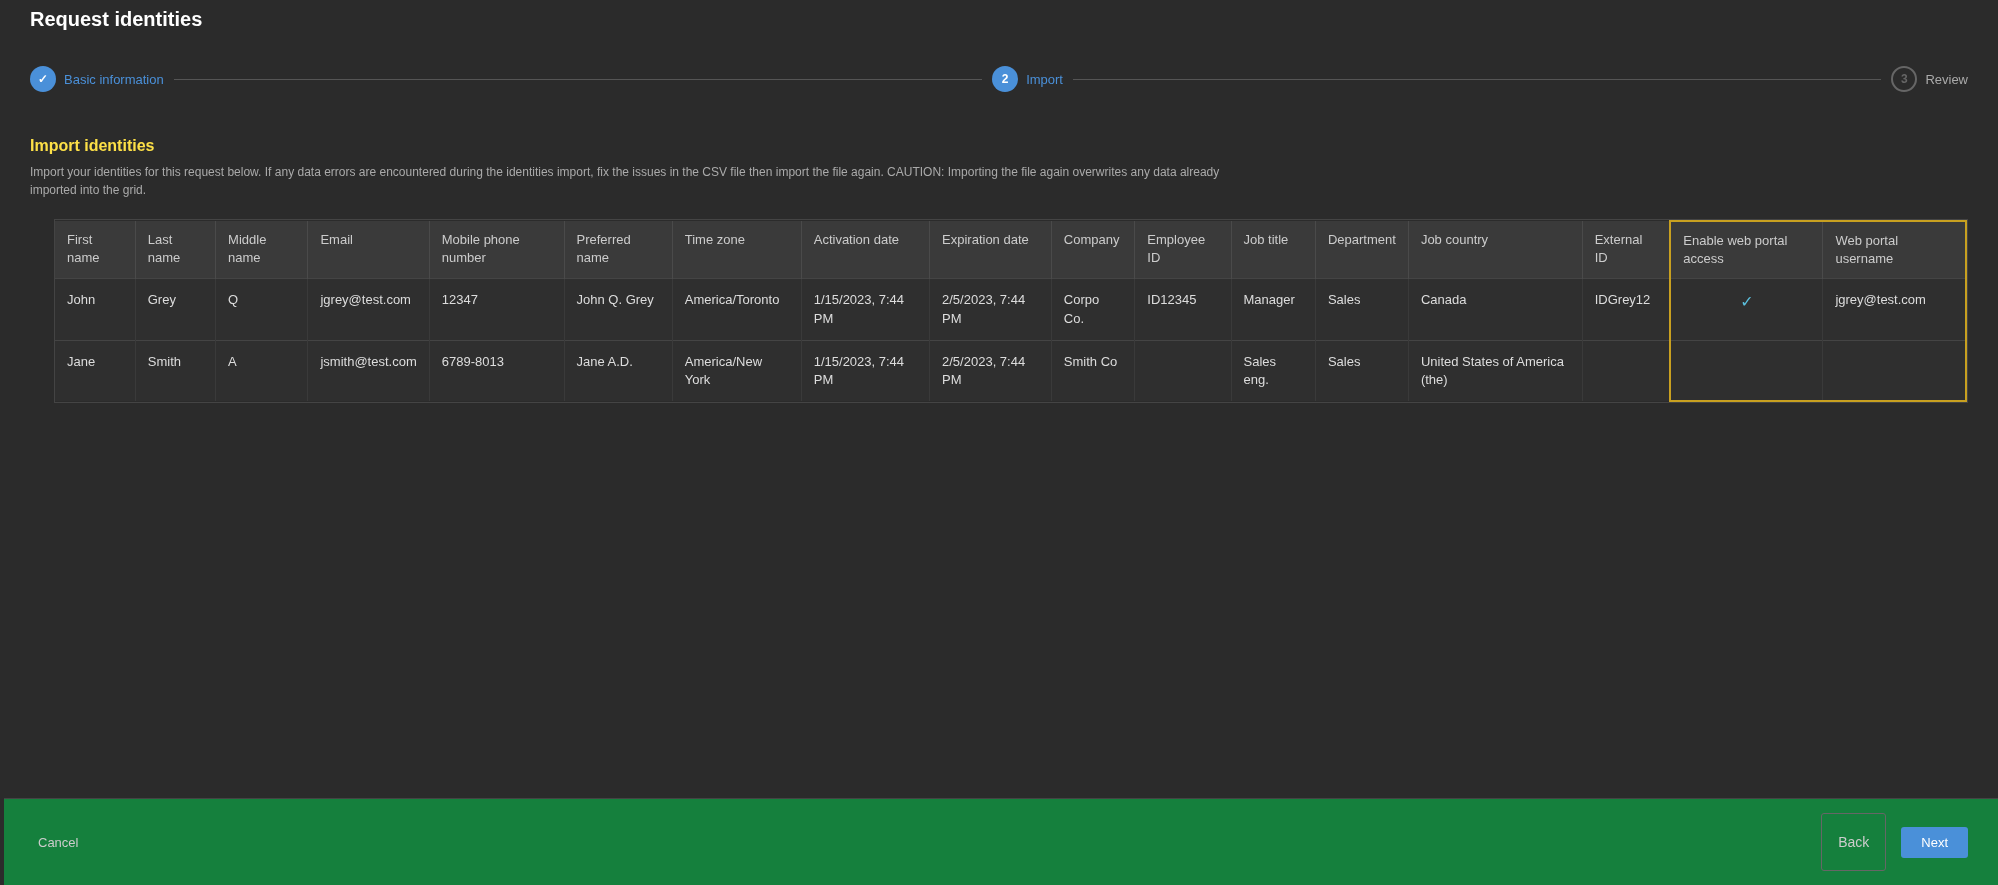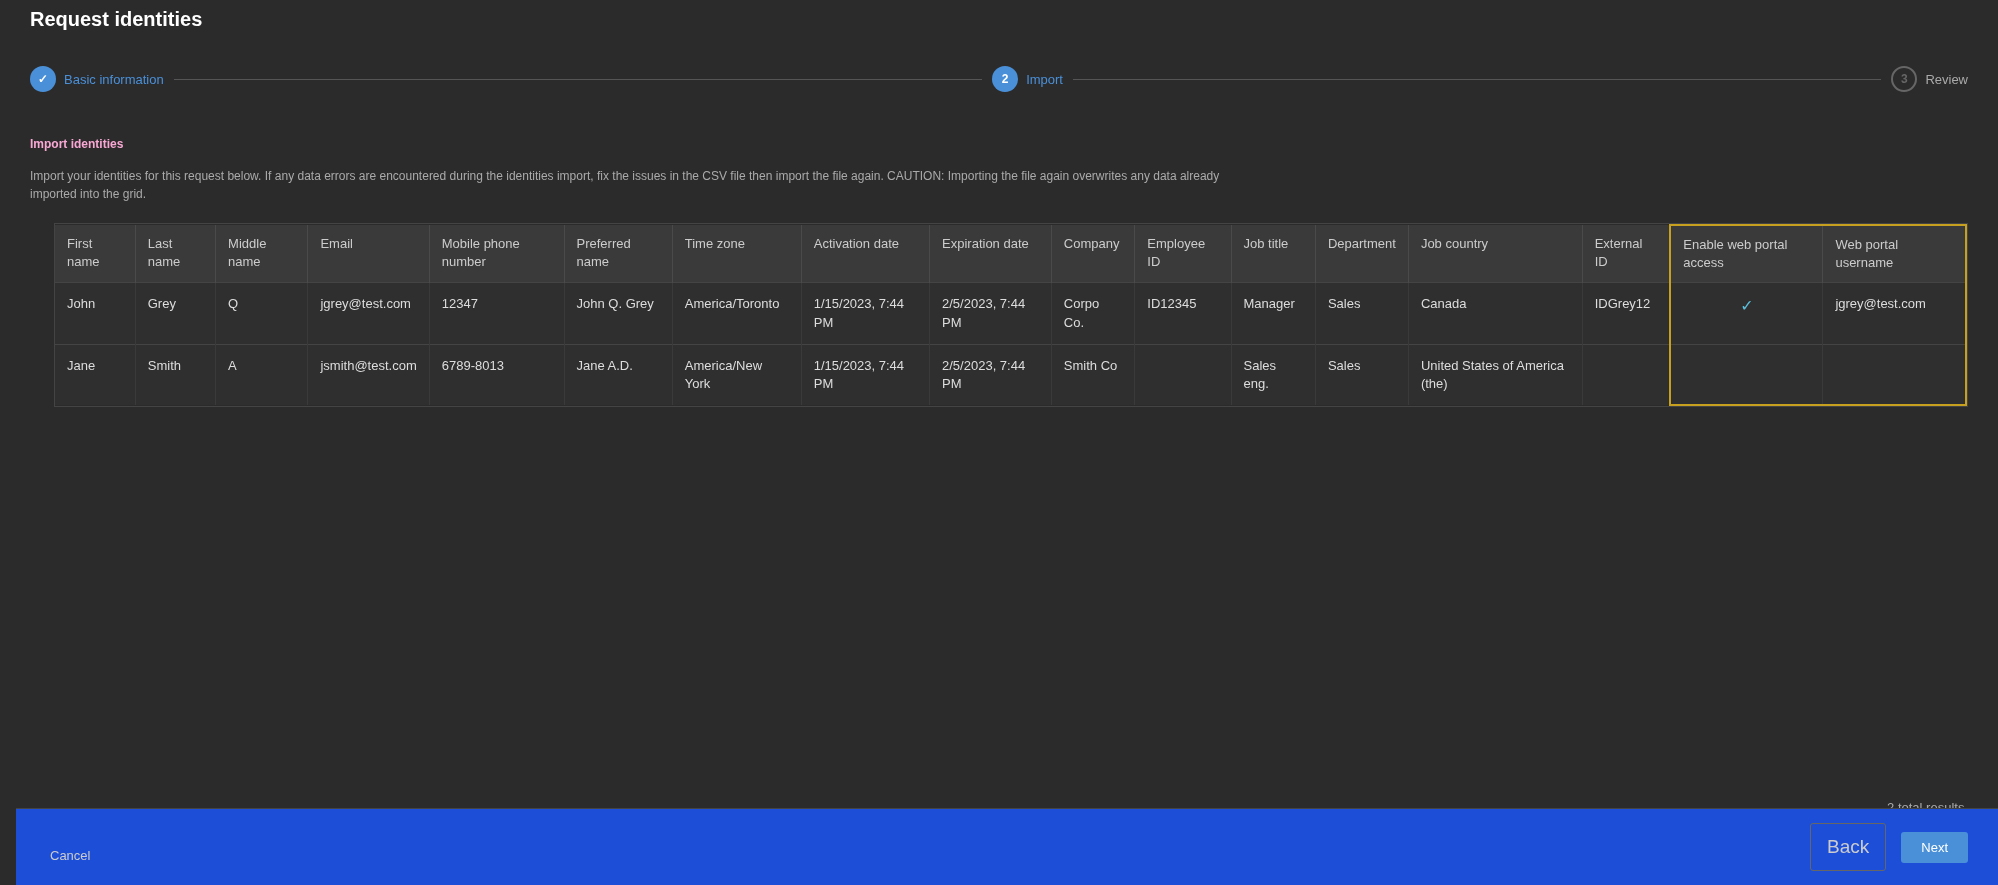--- a/index.html
+++ b/index.html
@@ -80,9 +80,9 @@
     }
     
     .section-title {
-      font-size: 12px;
-      color: #f9a8d4;
-      margin-bottom: 16px;
+      font-size: 16px;
+      color: #fde047;
+      margin-bottom: 8px;
     }
     .section-desc {
       font-size: 12px;

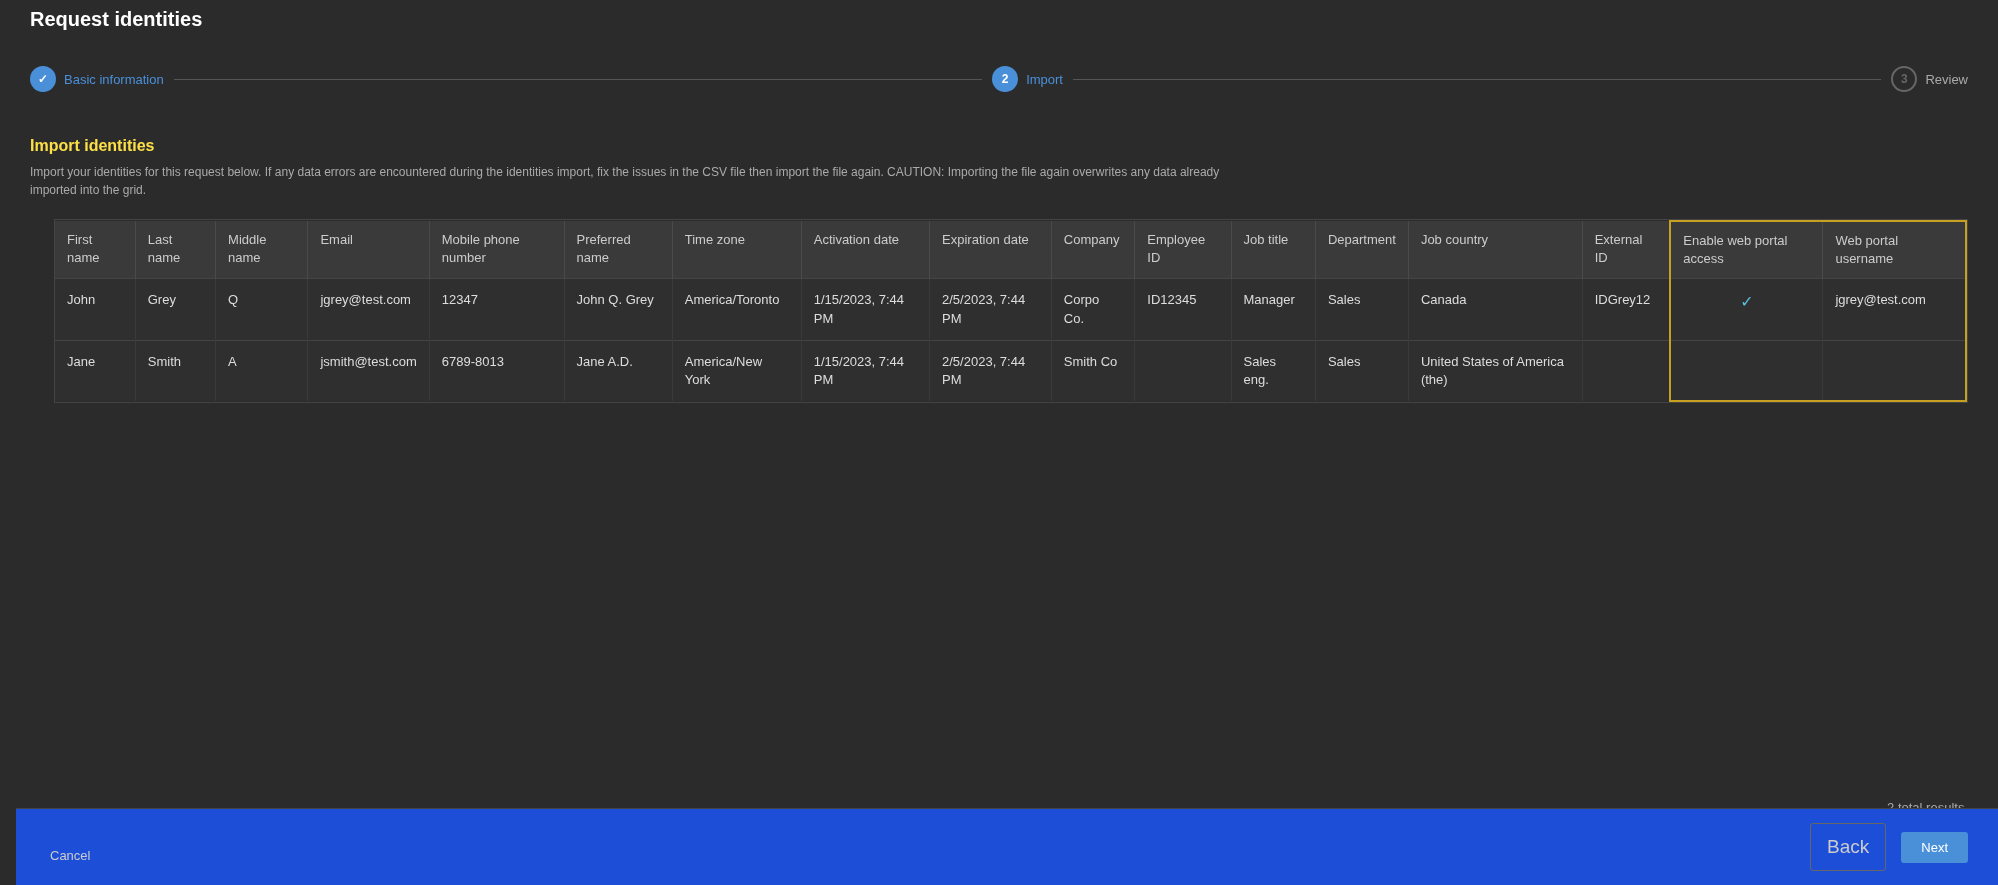--- a/index.html
+++ b/index.html
@@ -155,13 +155,13 @@
     .footer {
       position: fixed;
       bottom: 0;
-      left: 16px;
+      left: 4px;
       right: 0;
       display: flex;
       justify-content: space-between;
-      align-items: flex-end;
+      align-items: center;
       padding: 14px 30px;
-      background-color: #1d4ed8;
+      background-color: #15803d;
       border-top: 1px solid #444;
     }
     .footer-right {

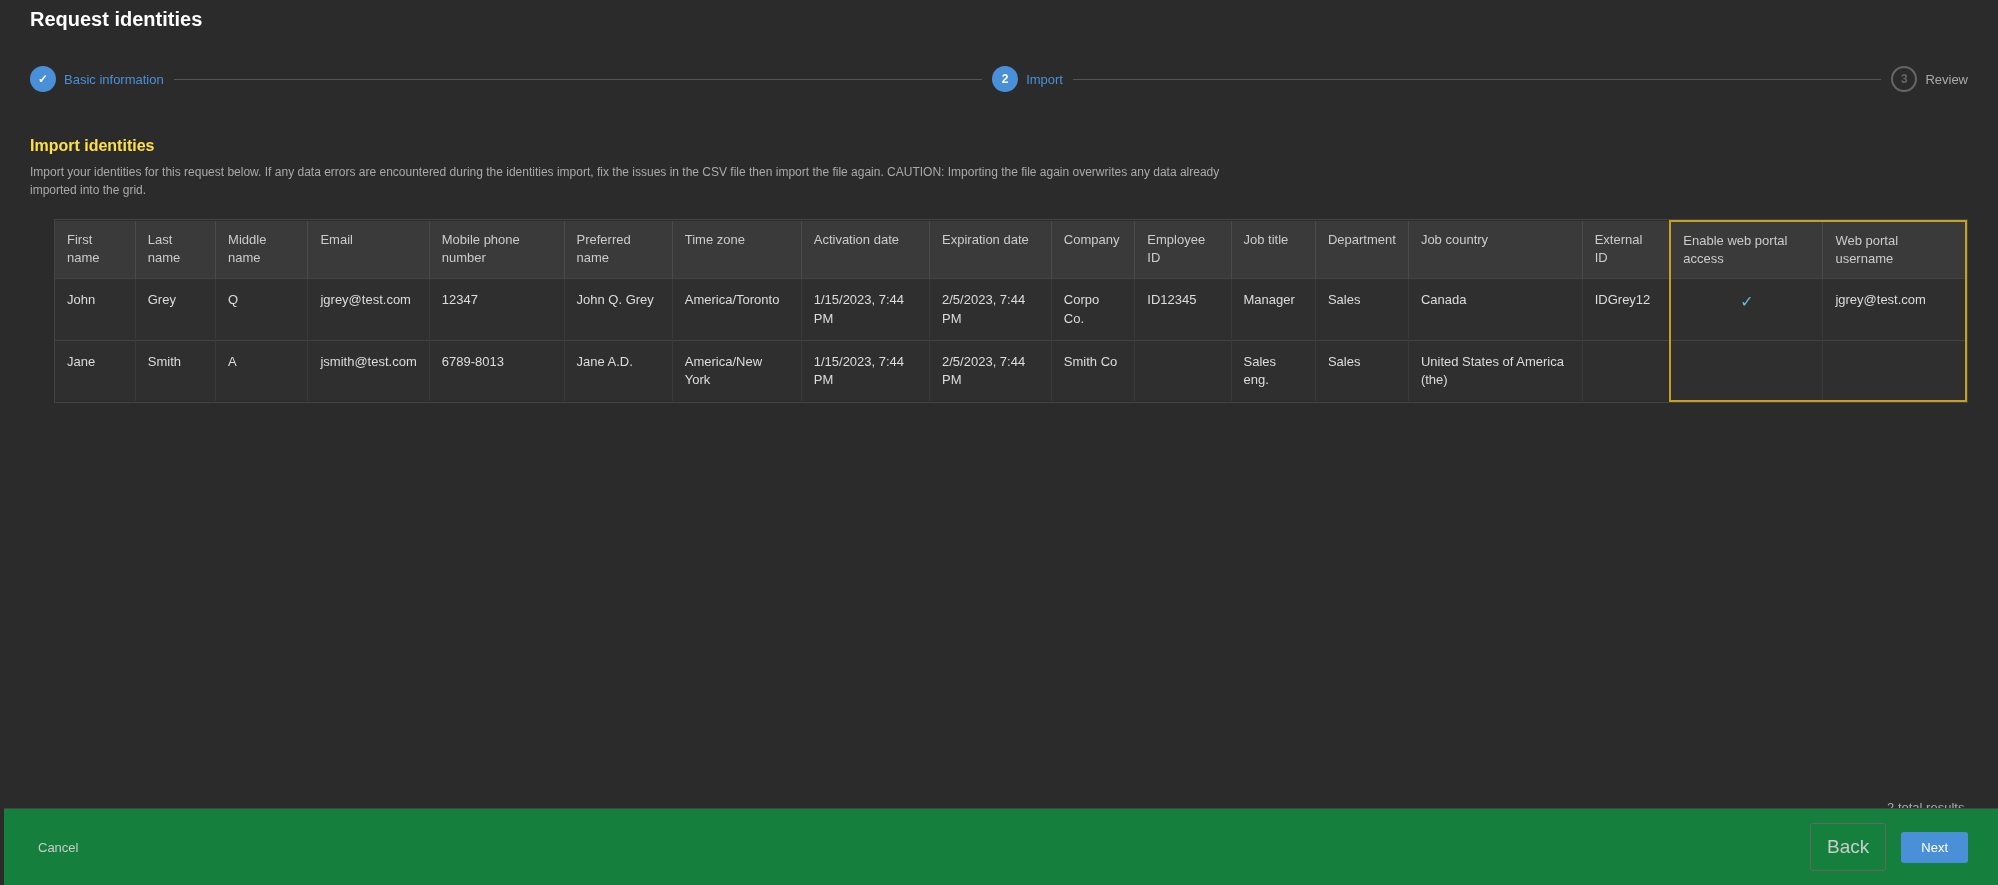--- a/index.html
+++ b/index.html
@@ -188,9 +188,9 @@
       background: transparent;
       color: #ccc;
       border: 1px solid #666;
-      font-size: 19px;
+      font-size: 14px;
       cursor: pointer;
-      padding: 12px 16px;
+      padding: 20px 16px;
       border-radius: 3px;
     }
     .btn-next {

